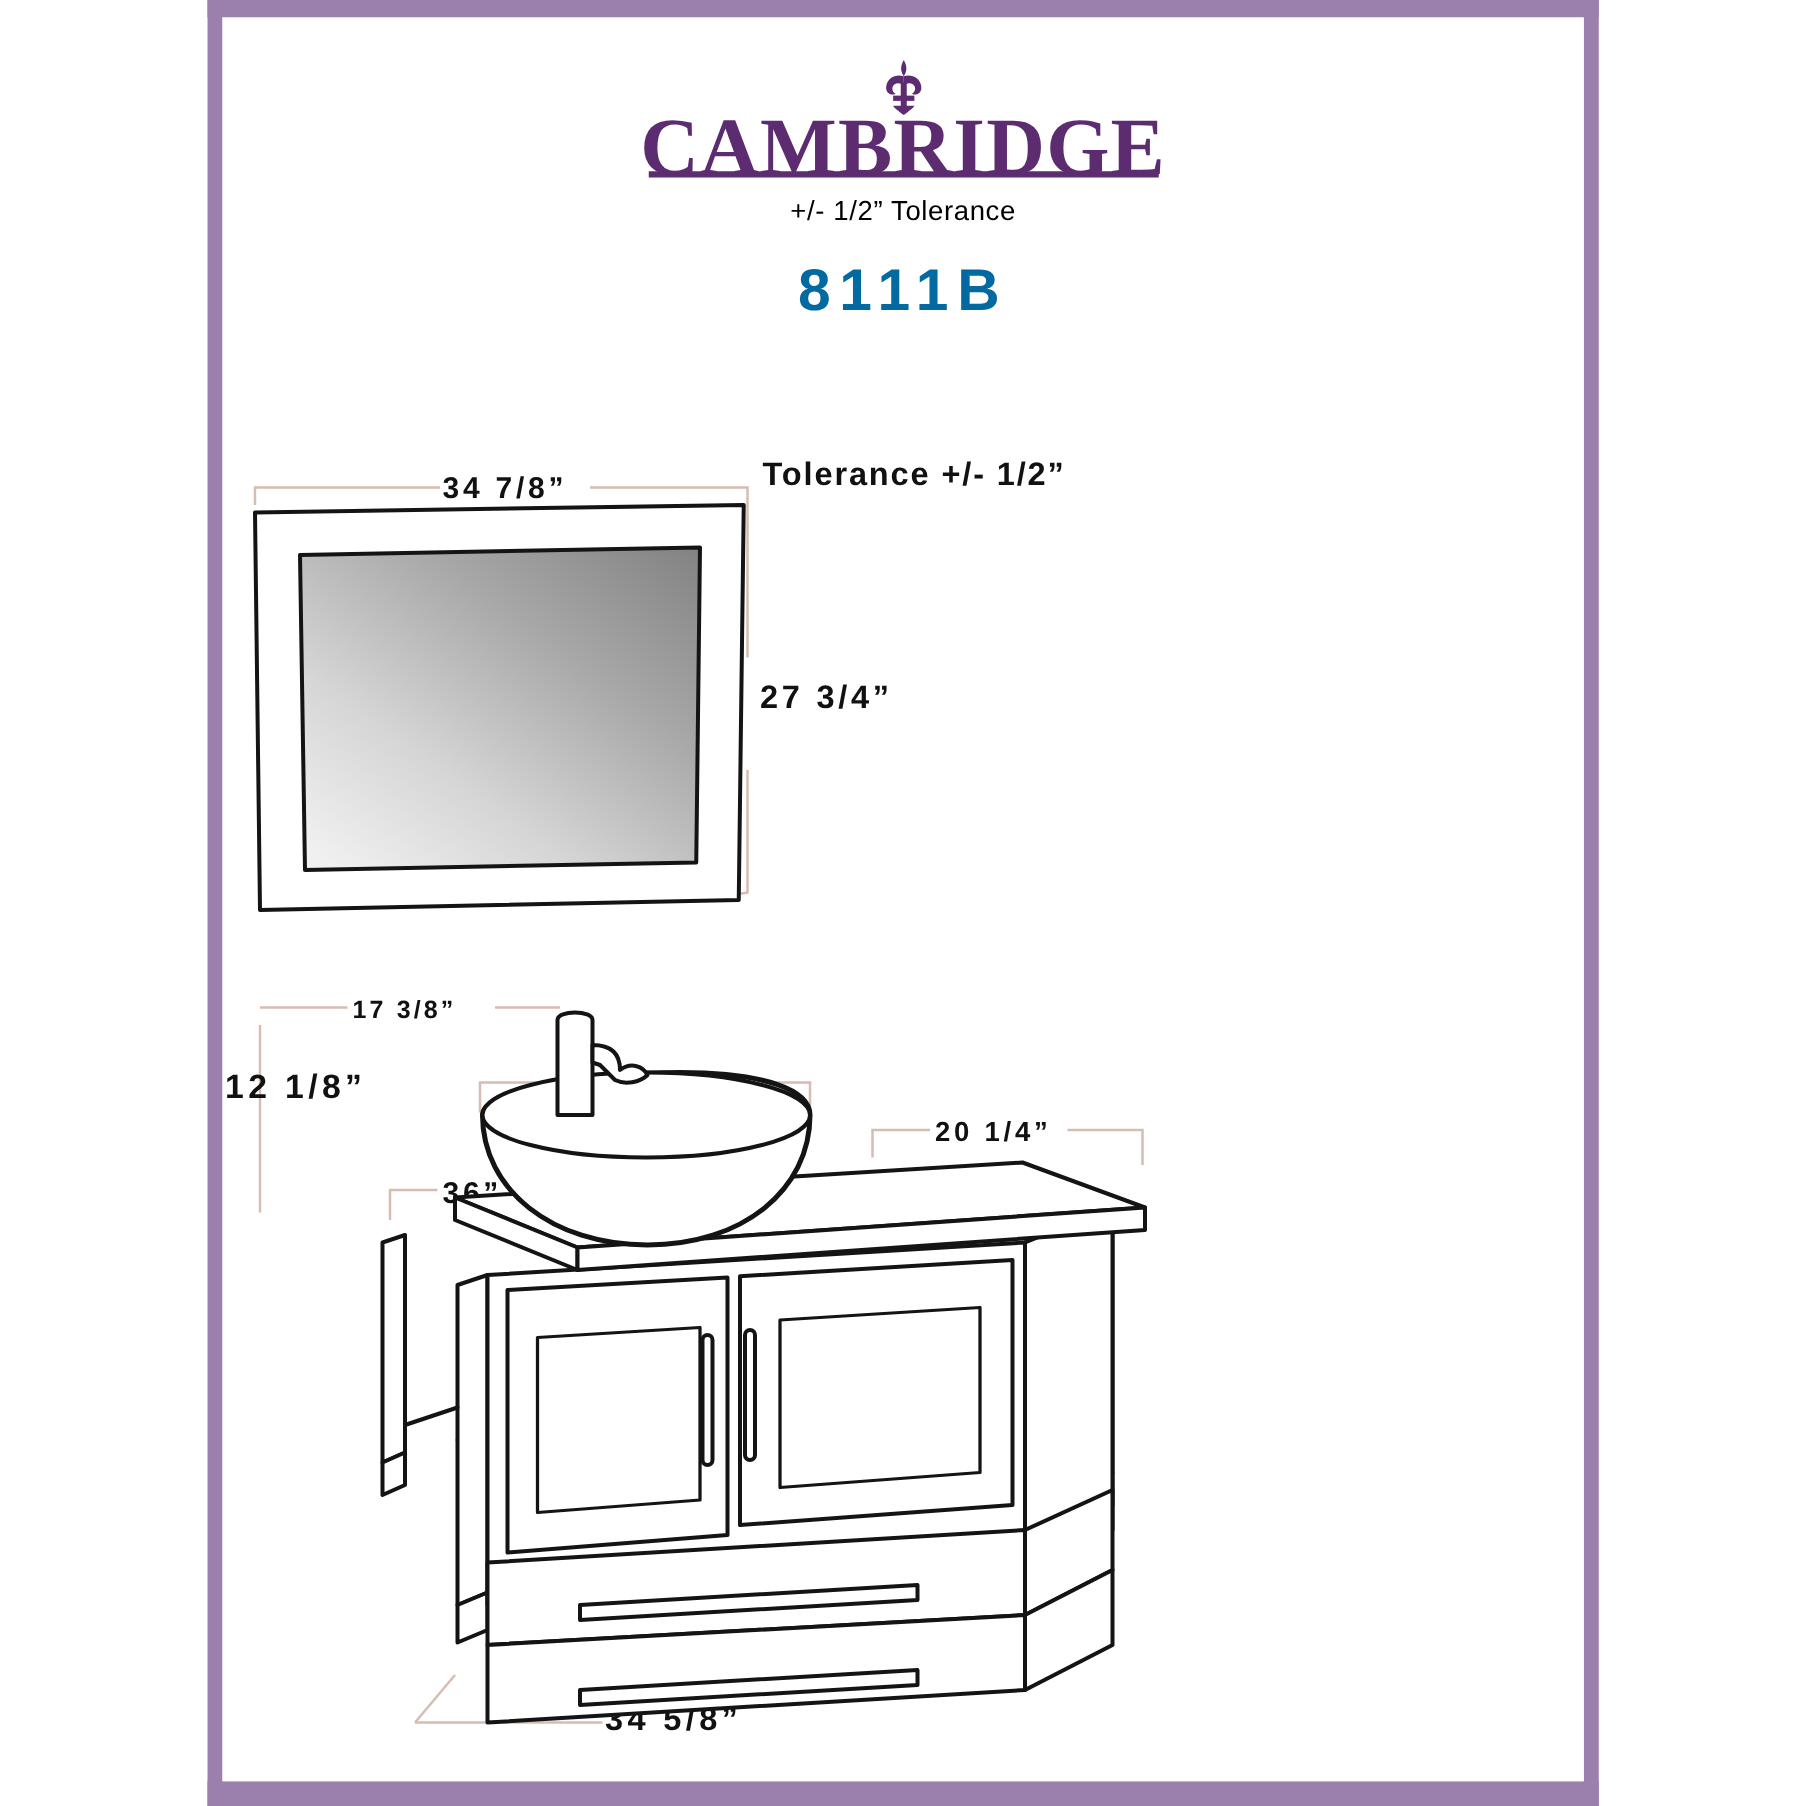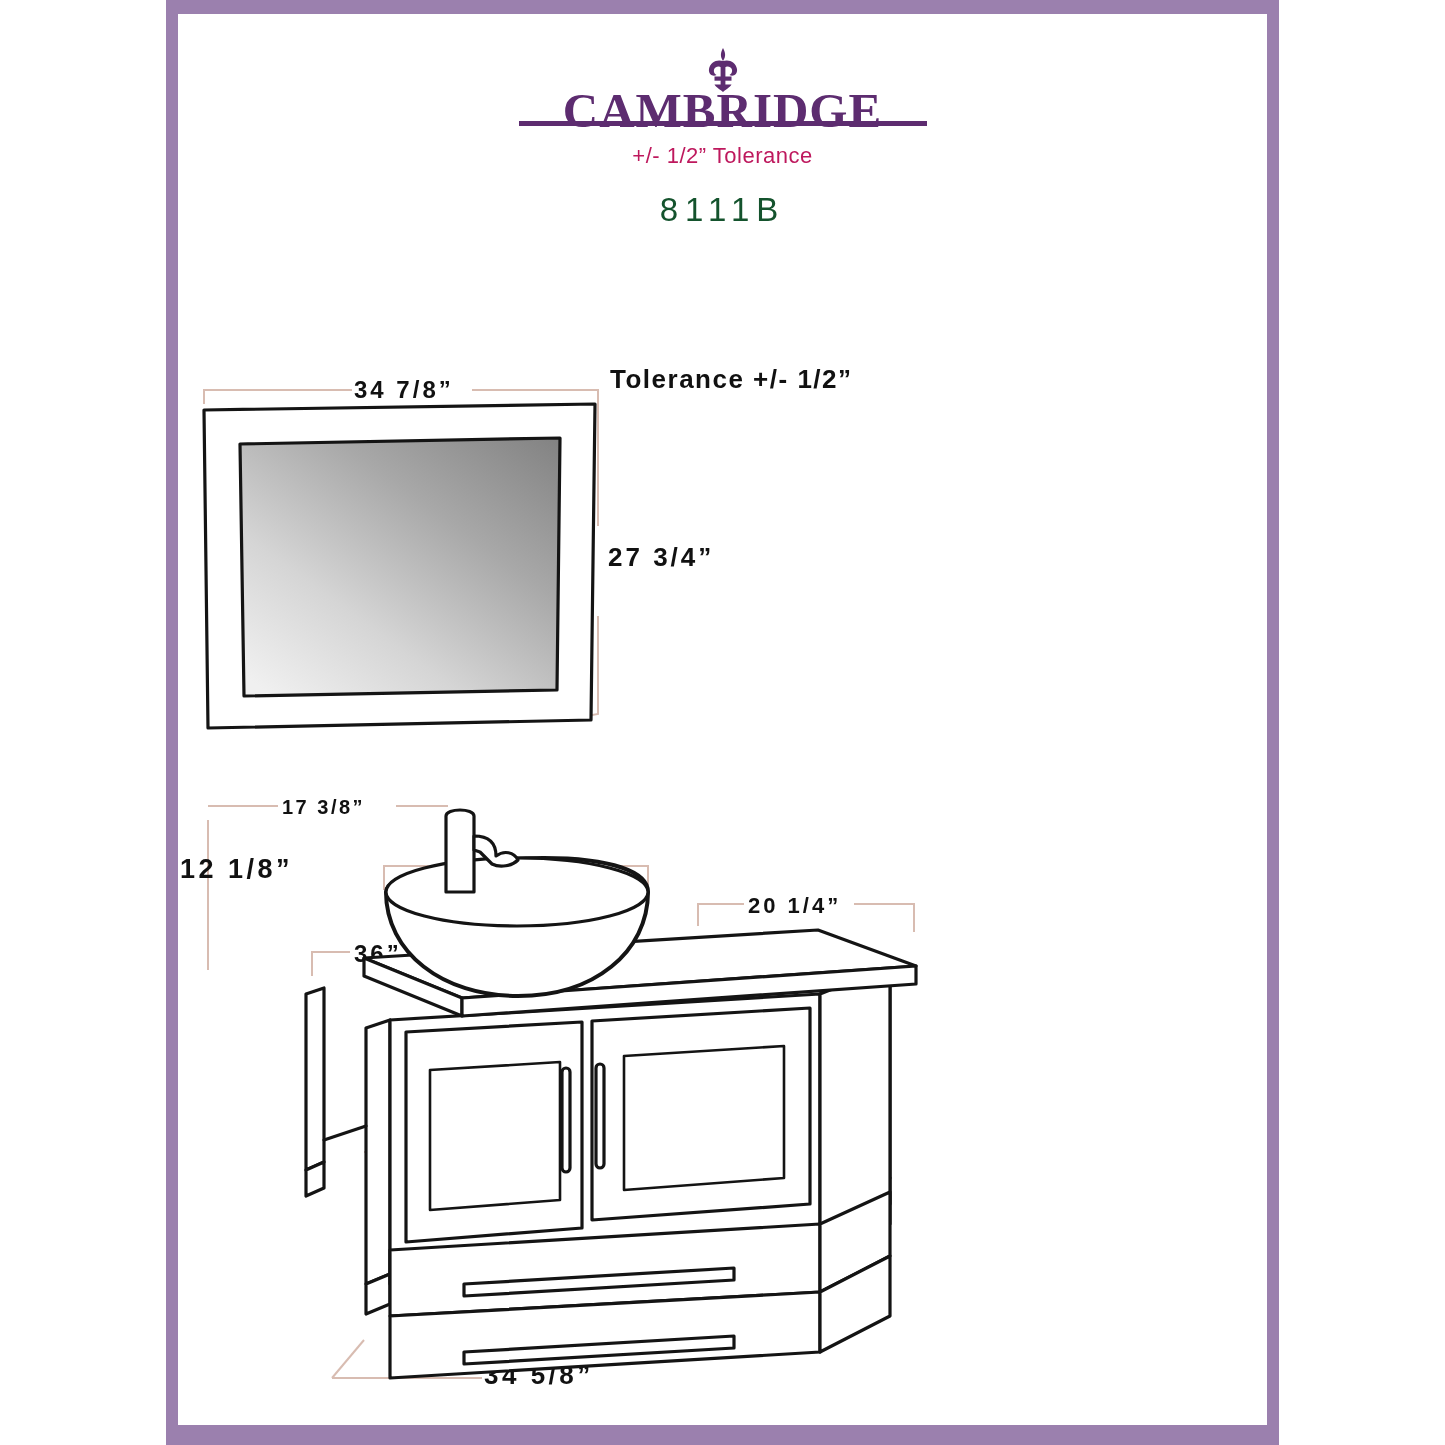--- a/index.html
+++ b/index.html
@@ -40,7 +40,7 @@
   .cambridge{
     font-family:"Liberation Serif", serif;
     font-weight:bold;
-    font-size:49px;
+    font-size:65px;
     color:#5d2c70;
     letter-spacing:1px;
     line-height:1.0;

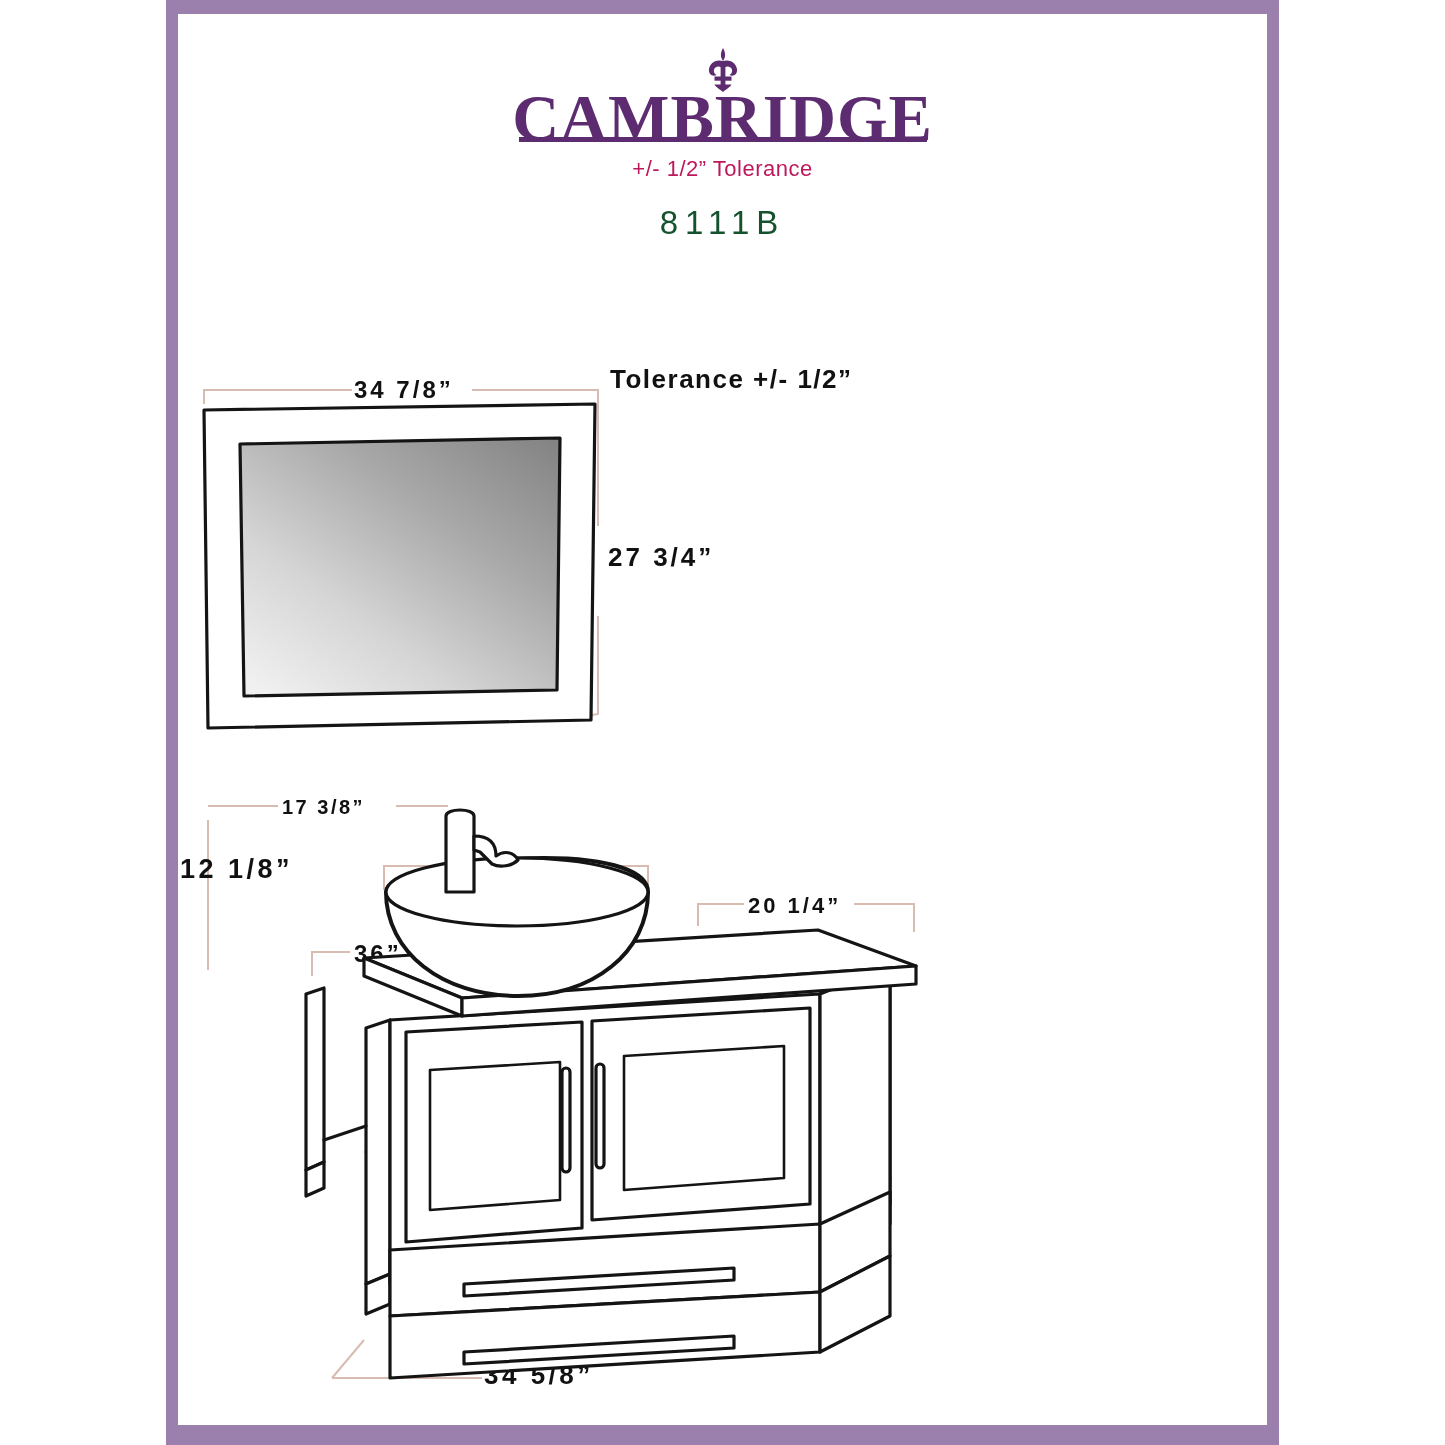--- a/index.html
+++ b/index.html
@@ -61,7 +61,7 @@
     line-height:1.05;
   }
   .tolerance-sub{
-    font-size:22px;color:#be185d;margin-top:12px;letter-spacing:0.5px;
+    font-size:22px;color:#000000;margin-top:12px;letter-spacing:0.5px;
   }
   .model{
     font-size:33px;color:#14532d;margin-top:22px;letter-spacing:7px;font-weight:normal;

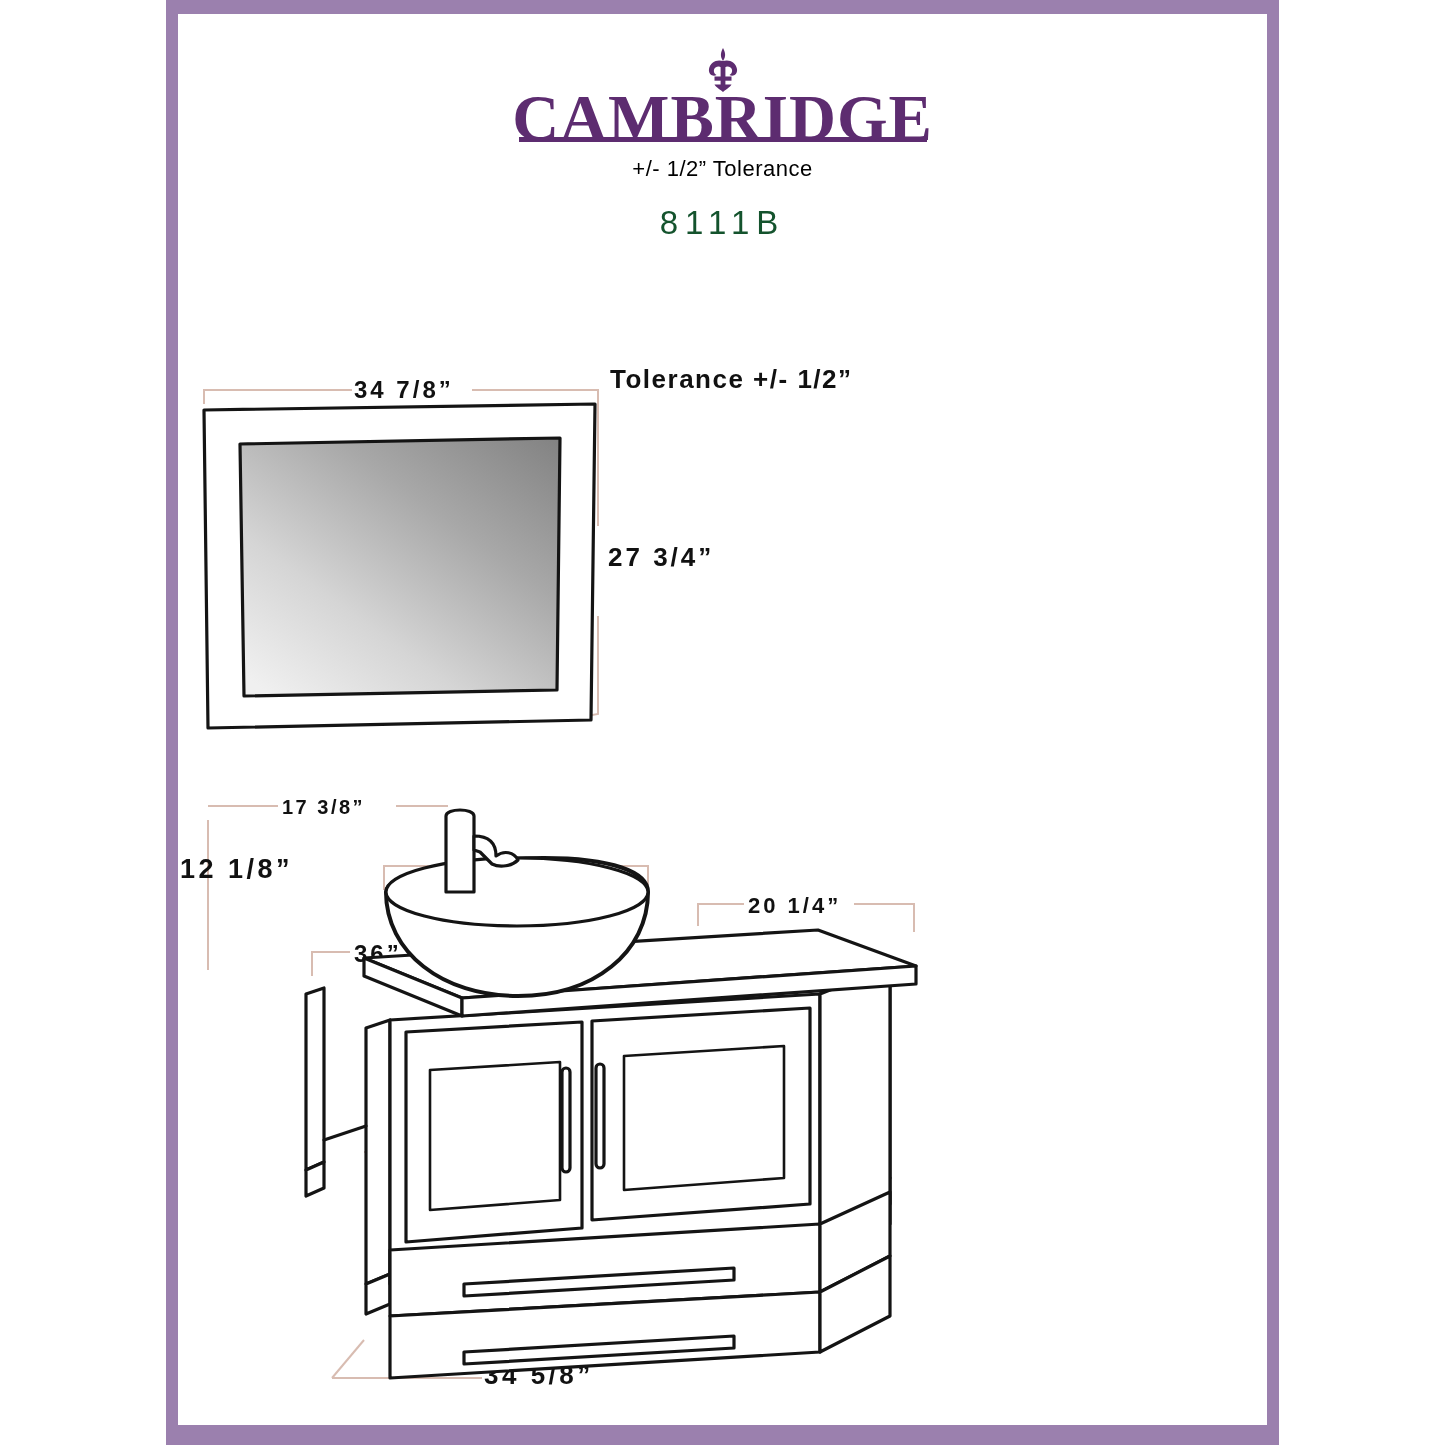--- a/index.html
+++ b/index.html
@@ -64,7 +64,7 @@
     font-size:22px;color:#000000;margin-top:12px;letter-spacing:0.5px;
   }
   .model{
-    font-size:33px;color:#14532d;margin-top:22px;letter-spacing:7px;font-weight:normal;
+    font-size:47px;color:#0369a1;margin-top:22px;letter-spacing:7px;font-weight:bold;
   }
 
   

